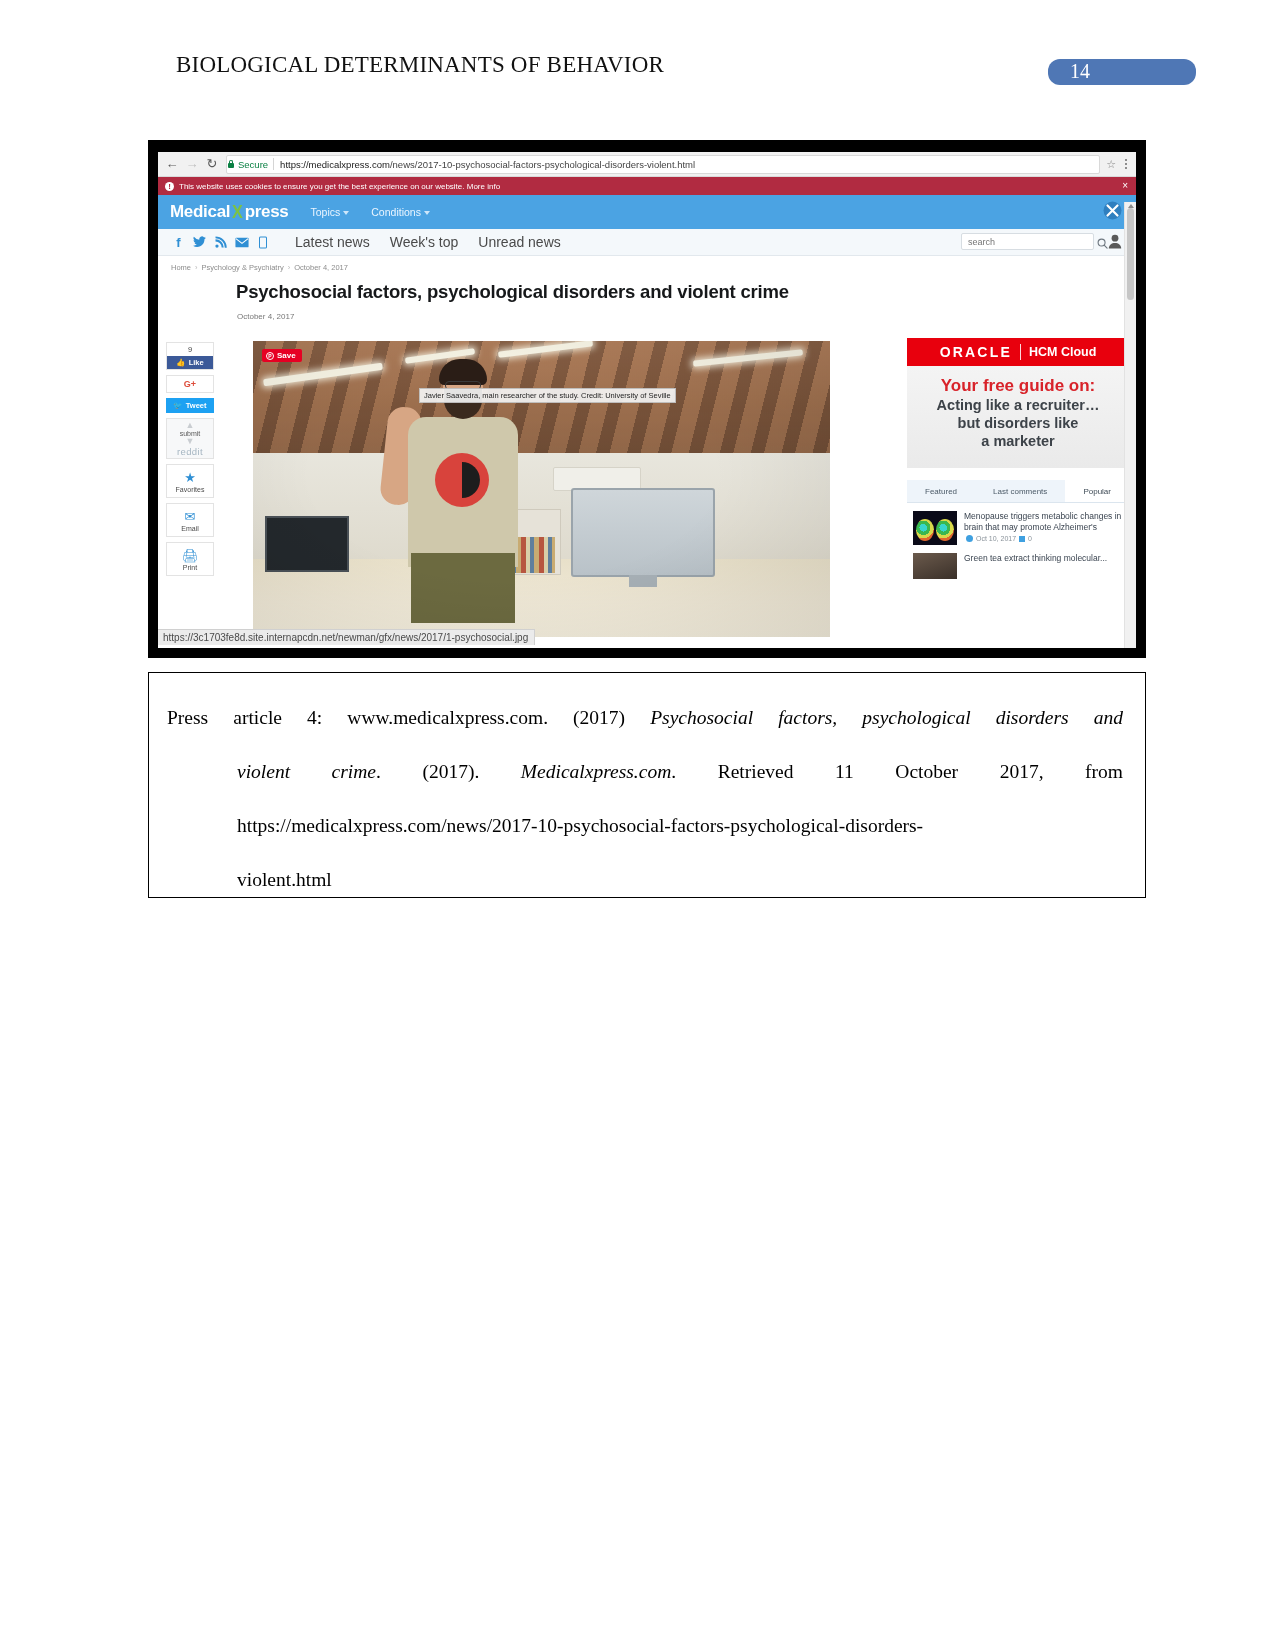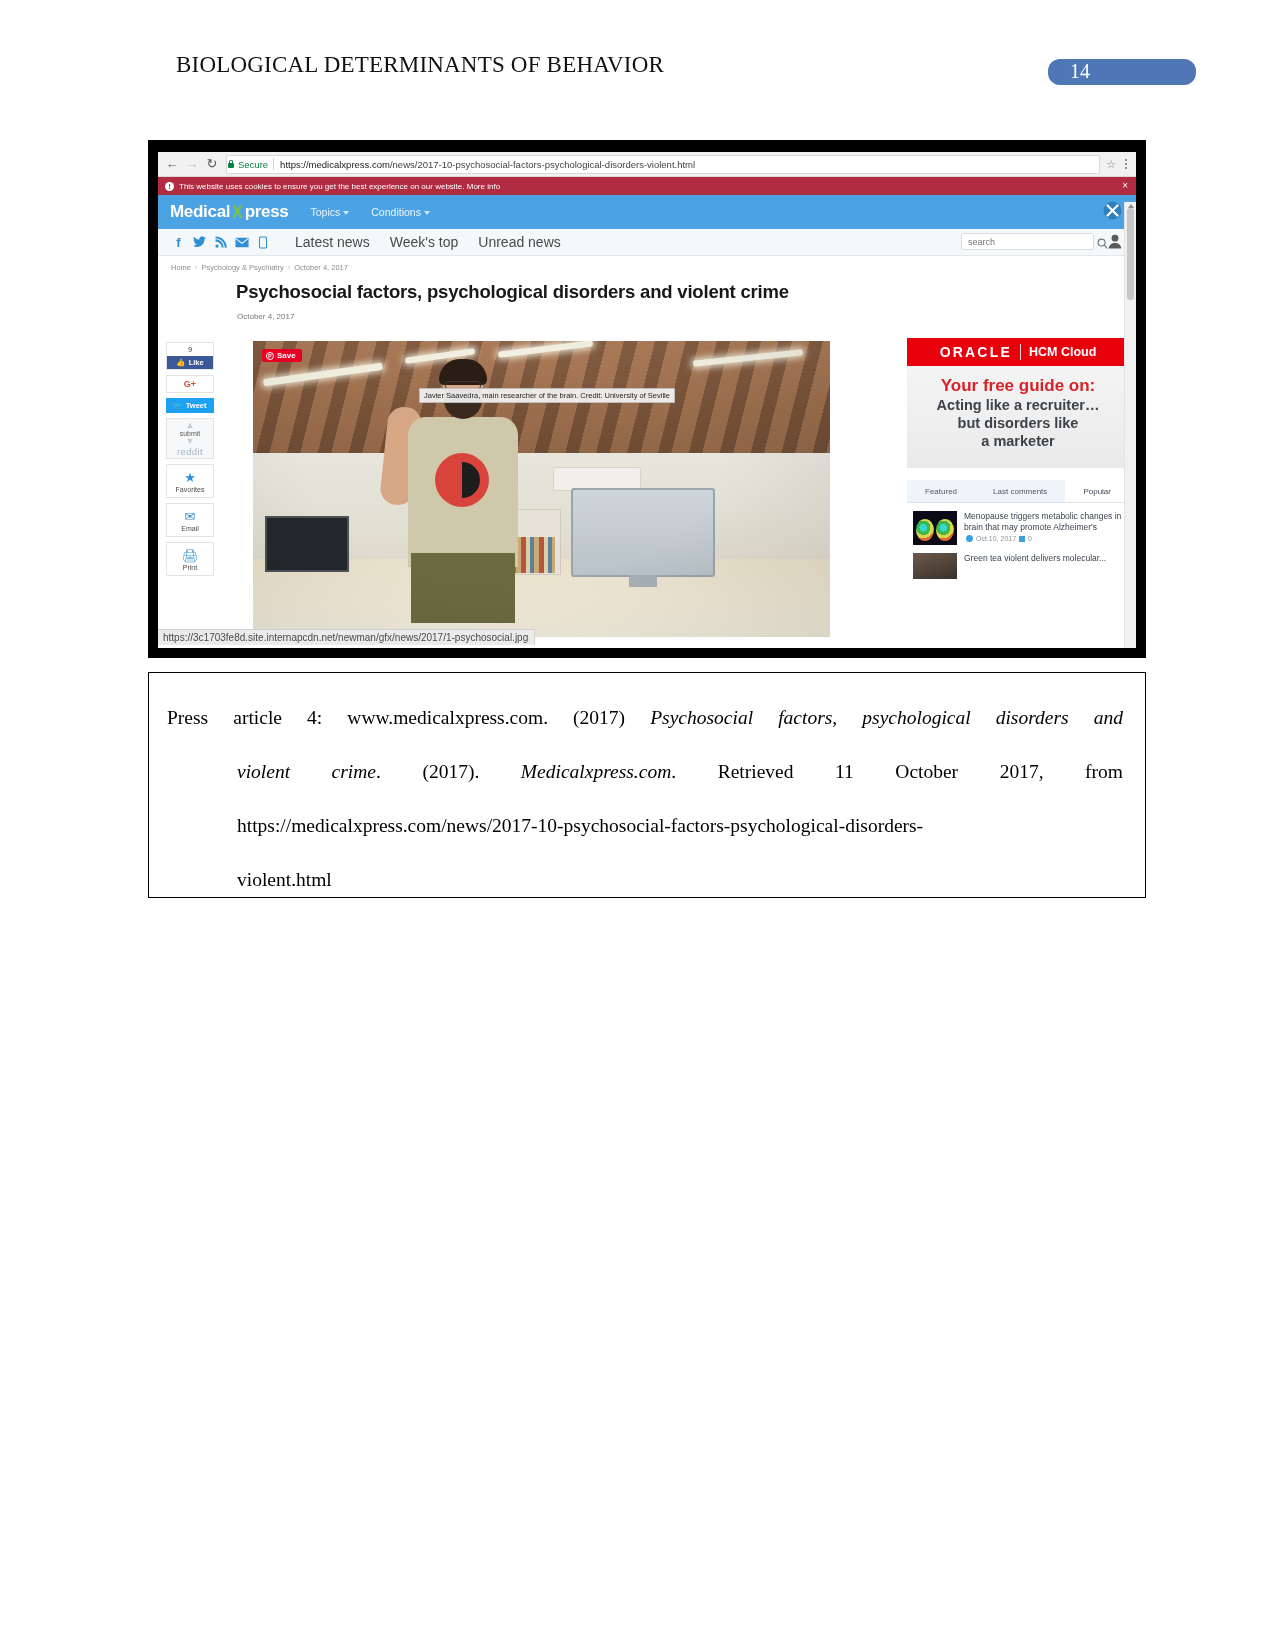--- a/index.html
+++ b/index.html
@@ -924,7 +924,7 @@
             <span class="p-circle">P</span>
             <span>Save</span>
           </div>
-          <div class="hero-caption">Javier Saavedra, main researcher of the brain. Credit: University of Seville</div>
+          <div class="hero-caption">Javier Saavedra, main researcher of the study. Credit: University of Seville</div>
         </div>
 
         <div class="right-rail">

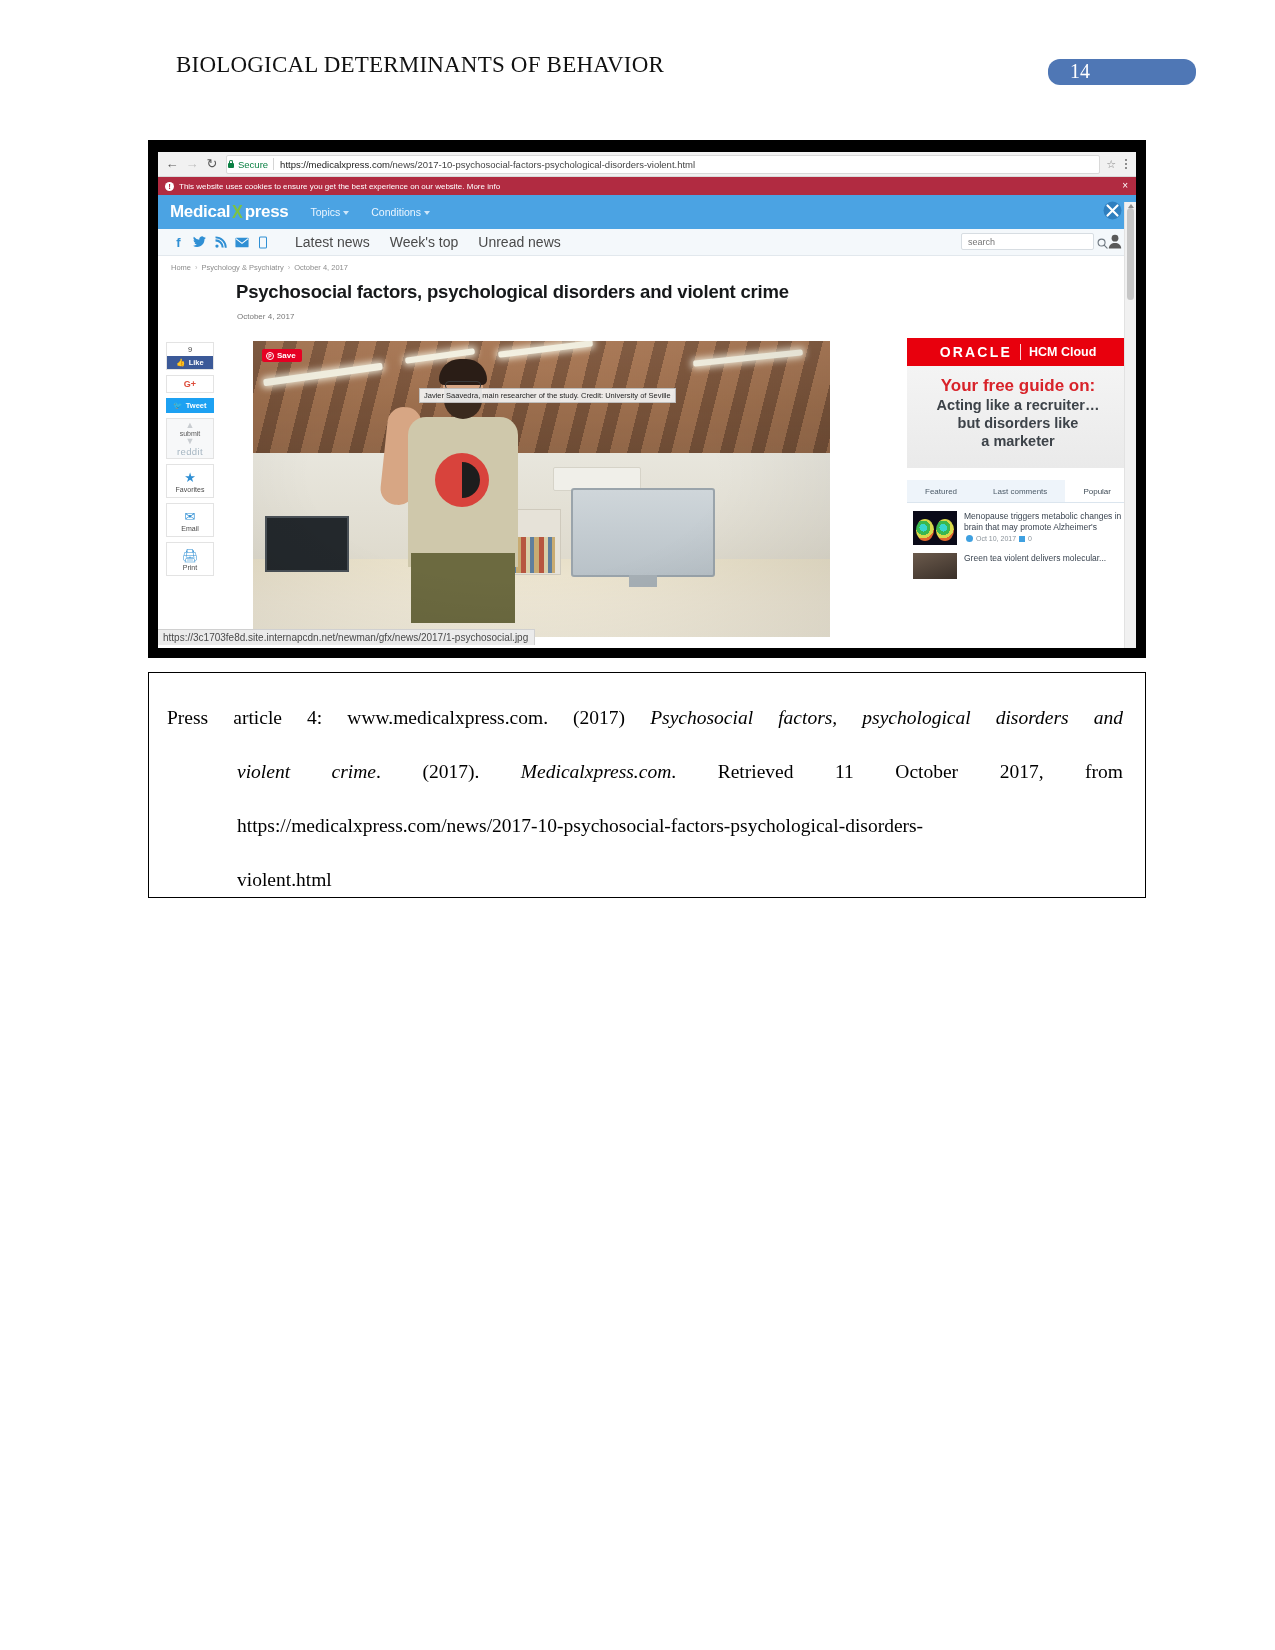--- a/index.html
+++ b/index.html
@@ -966,7 +966,7 @@
 
           <div class="news-item2">
             <div class="news-thumb2"></div>
-            <div class="news-text">Green tea violent delivers molecular...</div>
+            <div class="news-text">Green tea extract thinking molecular...</div>
           </div>
         </div>
 

